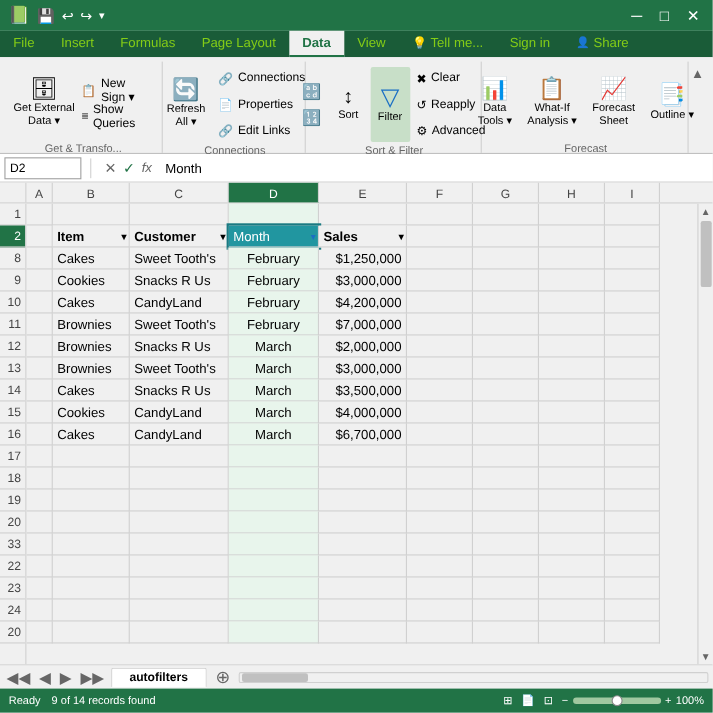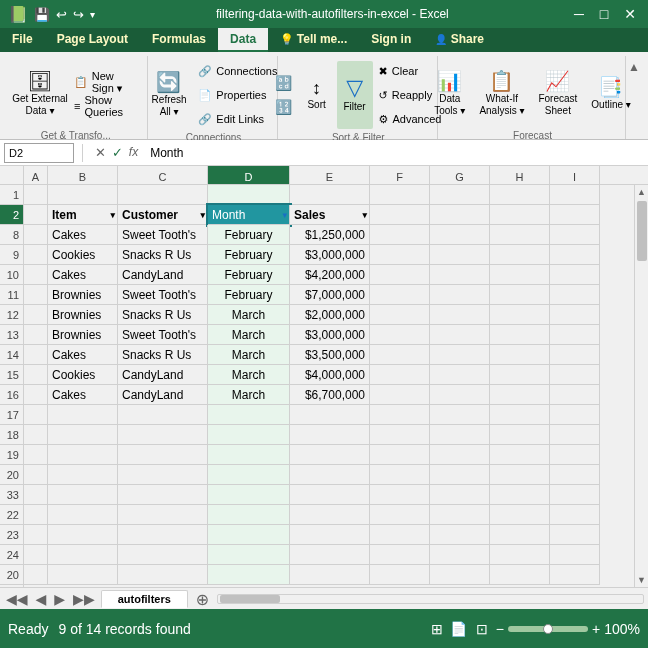--- a/index.html
+++ b/index.html
@@ -217,9 +217,6 @@
       <span style="font-size:13px;cursor:pointer;">↩</span>
       <span style="font-size:13px;cursor:pointer;">↪</span>
       <span style="font-size:10px;cursor:pointer;">▾</span>
-    </div>
-    <div class="title-bar-center">
-      <span>filtering-data-with-autofilters-in-excel - Excel</span>
     </div>
     <div class="title-bar-right">
       <span class="title-bar-btn">─</span>

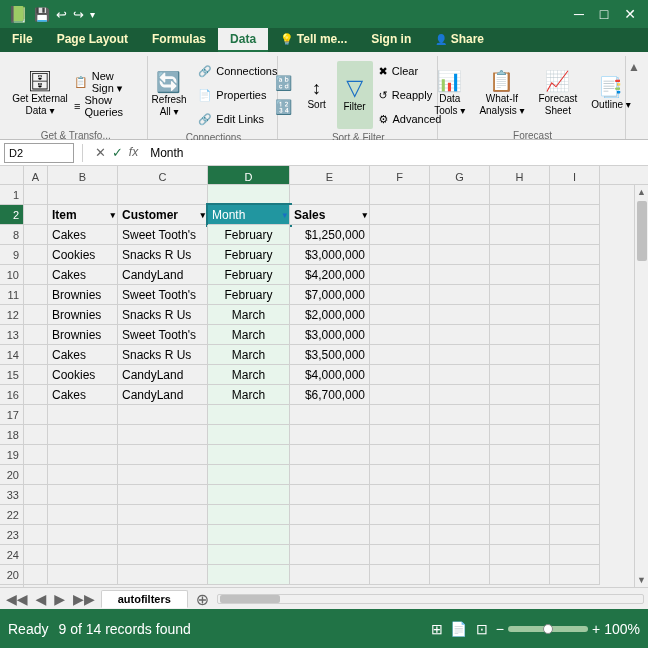--- a/index.html
+++ b/index.html
@@ -23,11 +23,10 @@
     .ribbon-tabs { display: flex; background: #1a5c38; }
     .ribbon-tab {
       padding: 4px 12px;
-      color: #fef9c3;
+      color: #84cc16;
       font-size: 12px;
       cursor: pointer;
       border-bottom: 2px solid transparent;
-      font-weight: bold;
     }
     .ribbon-tab.active {
       background: #f0f0f0;

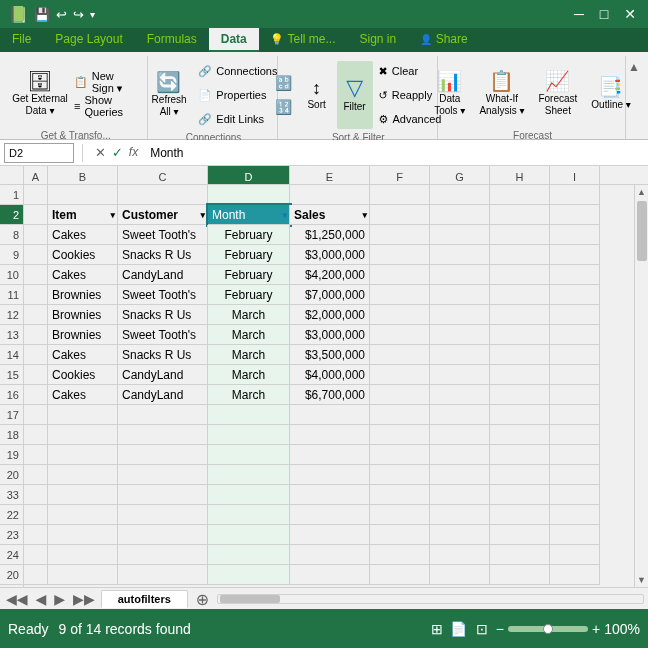--- a/index.html
+++ b/index.html
@@ -226,6 +226,7 @@
 
   <div class="ribbon-tabs">
     <div class="ribbon-tab">File</div>
+    <div class="ribbon-tab">Insert</div>
     <div class="ribbon-tab">Page Layout</div>
     <div class="ribbon-tab">Formulas</div>
     <div class="ribbon-tab active">Data</div>

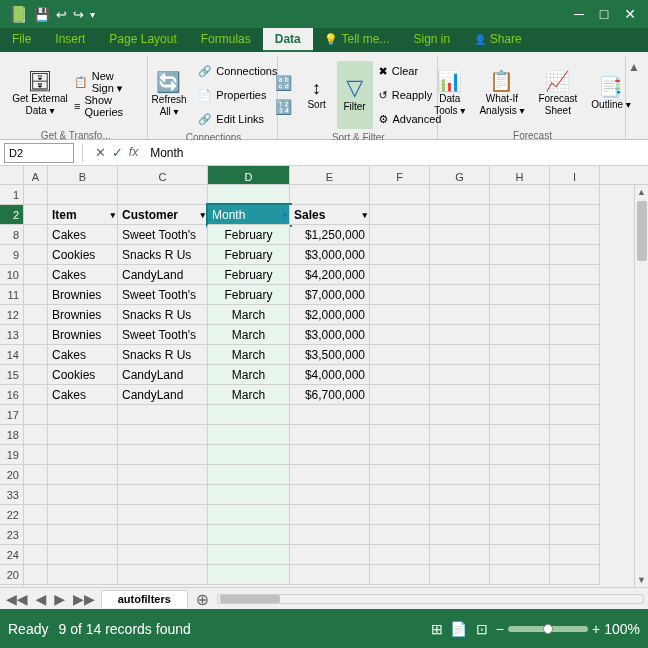--- a/index.html
+++ b/index.html
@@ -227,8 +227,8 @@
   <div class="ribbon-tabs">
     <div class="ribbon-tab">File</div>
     <div class="ribbon-tab">Insert</div>
+    <div class="ribbon-tab">Formulas</div>
     <div class="ribbon-tab">Page Layout</div>
-    <div class="ribbon-tab">Formulas</div>
     <div class="ribbon-tab active">Data</div>
     <div class="ribbon-tab" style="display:flex;align-items:center;gap:3px;"><span style="font-size:11px;">💡</span>Tell me...</div>
     <div class="ribbon-tab">Sign in</div>

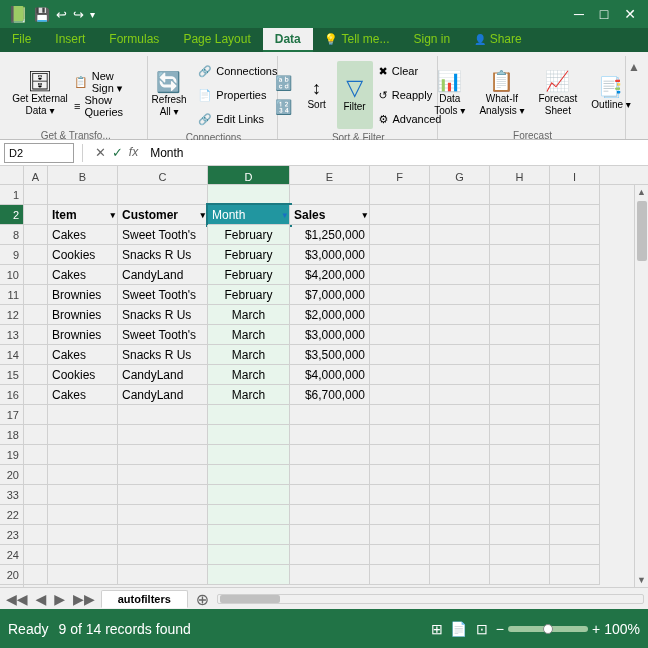--- a/index.html
+++ b/index.html
@@ -230,6 +230,7 @@
     <div class="ribbon-tab">Formulas</div>
     <div class="ribbon-tab">Page Layout</div>
     <div class="ribbon-tab active">Data</div>
+    <div class="ribbon-tab">View</div>
     <div class="ribbon-tab" style="display:flex;align-items:center;gap:3px;"><span style="font-size:11px;">💡</span>Tell me...</div>
     <div class="ribbon-tab">Sign in</div>
     <div class="ribbon-tab" style="display:flex;align-items:center;gap:3px;"><span style="font-size:10px;">👤</span>Share</div>

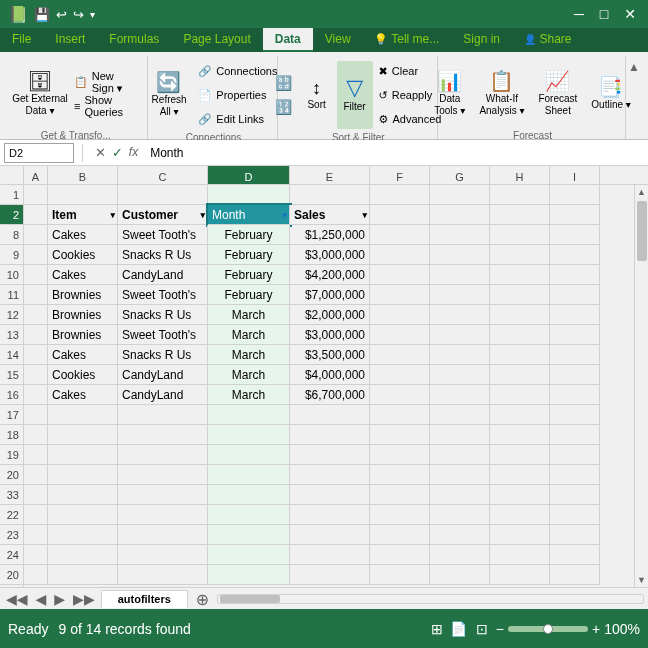--- a/index.html
+++ b/index.html
@@ -184,11 +184,11 @@
     .status-bar {
       background: #217346;
       color: white;
-      height: 39px;
+      height: 22px;
       display: flex;
       align-items: center;
       padding: 0 8px;
-      font-size: 14px;
+      font-size: 10px;
       gap: 10px;
     }
     .status-right { margin-left: auto; display: flex; align-items: center; gap: 8px; }

